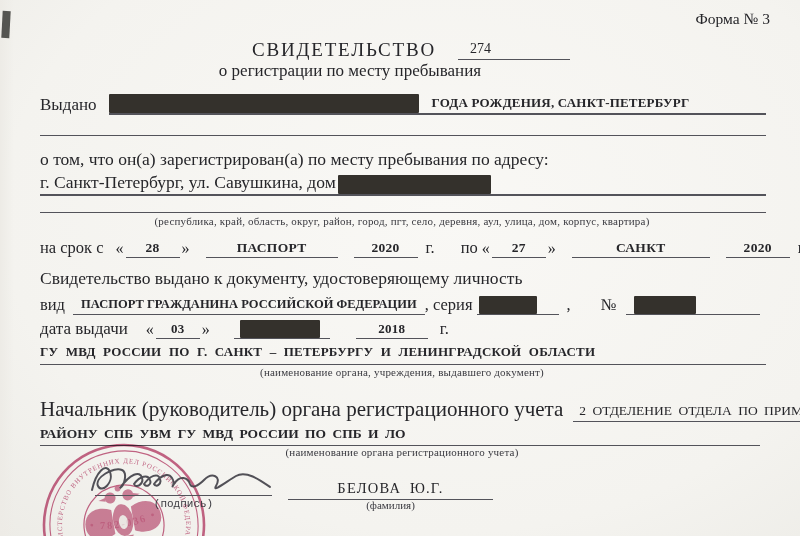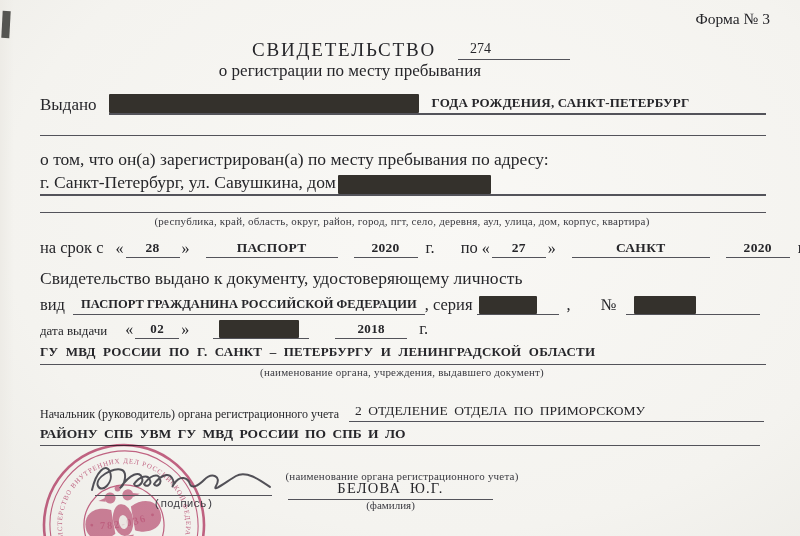--- a/index.html
+++ b/index.html
@@ -107,7 +107,7 @@
   </div>
 
   <div class="row" style="left:40px; top:316px; height:23px;">
-    <span class="label" style="font-size:13px; margin-right:16px;">дата выдачи</span>
+    <span class="label" style="font-size:17px; margin-right:16px;">дата выдачи</span>
     <span class="q">«</span>
     <div class="fld" style="width:44px; height:23px;">
       <span class="val" style="font-size:13px;">02</span>

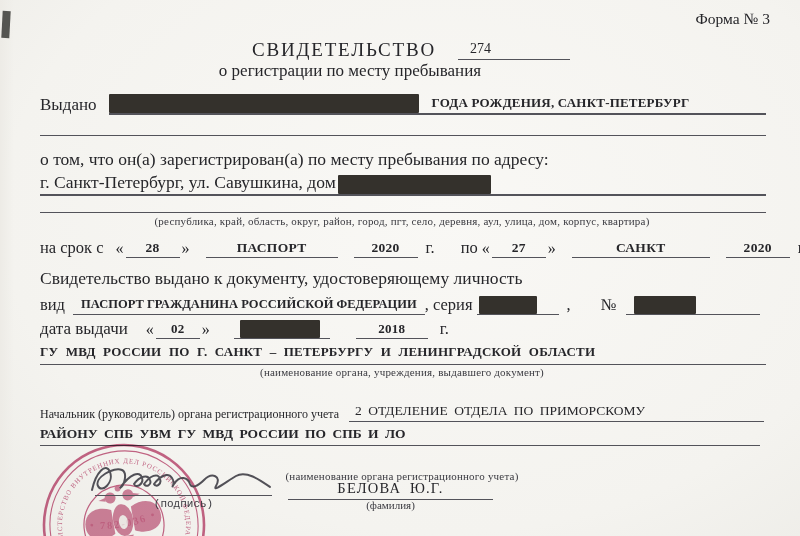--- a/index.html
+++ b/index.html
@@ -110,7 +110,7 @@
     <span class="label" style="font-size:17px; margin-right:16px;">дата выдачи</span>
     <span class="q">«</span>
     <div class="fld" style="width:44px; height:23px;">
-      <span class="val" style="font-size:13px;">02</span>
+      <span class="val" style="font-size:13px;">03</span>
     </div>
     <span class="q" style="margin-right:22px;">»</span>
     <div class="fld fld-left" style="width:96px; height:23px;">

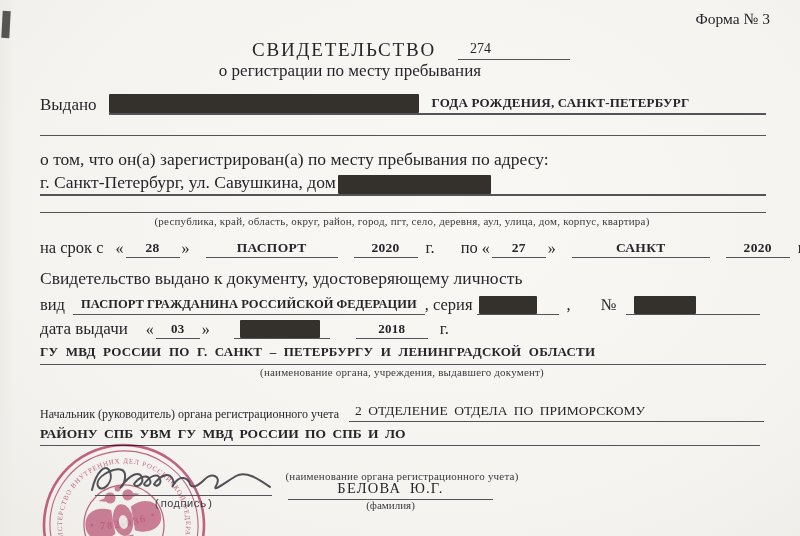--- a/index.html
+++ b/index.html
@@ -128,7 +128,7 @@
   <div class="caption" style="top:366px;">(наименование органа, учреждения, выдавшего документ)</div>
 
   <div class="row" style="left:40px; right:36px; top:397px; height:25px;">
-    <span style="font-size:12px; white-space:nowrap; margin-right:10px;">Начальник (руководитель) органа регистрационного учета</span>
+    <span style="font-size:21px; white-space:nowrap; margin-right:10px;">Начальник (руководитель) органа регистрационного учета</span>
     <div class="fld fld-left" style="flex:1; height:25px;">
       <span style="font-weight:normal; font-size:13.5px; word-spacing:3px; white-space:nowrap; padding:0 0 2px 6px;">2 ОТДЕЛЕНИЕ ОТДЕЛА ПО ПРИМОРСКОМУ</span>
     </div>

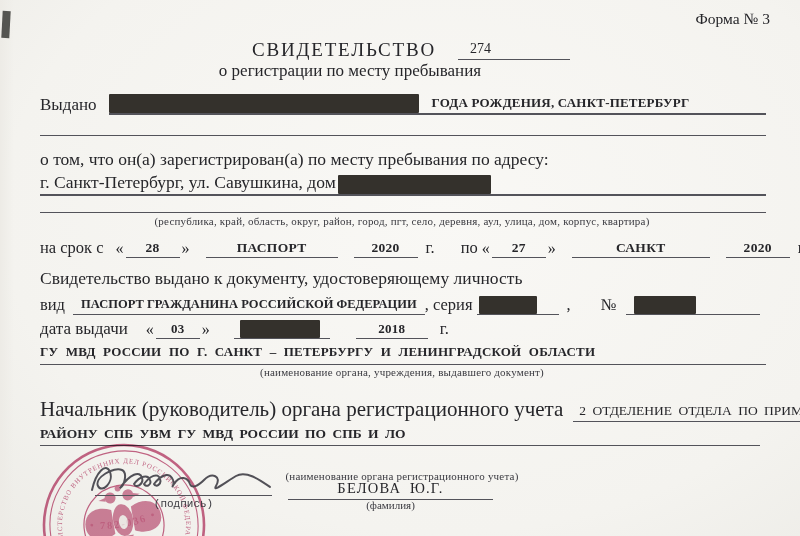--- a/index.html
+++ b/index.html
@@ -136,7 +136,7 @@
   <div class="abs" style="left:40px; right:40px; top:424px; border-bottom:1.6px solid #53535a; padding-bottom:3px;">
     <span style="font-weight:bold; font-size:13.5px; word-spacing:3px; white-space:nowrap;">РАЙОНУ СПБ УВМ ГУ МВД РОССИИ ПО СПБ И ЛО</span>
   </div>
-  <div class="caption" style="top:446px;margin-top:24px;">(наименование органа регистрационного учета)</div>
+  <div class="caption" style="top:446px;">(наименование органа регистрационного учета)</div>
 
   <svg class="abs" style="left:14px; top:436px; mix-blend-mode:multiply; opacity:.88;" width="220" height="100" viewBox="0 0 220 100">
     <g transform="rotate(-10 110 89)" fill="none" stroke="#c2527a">

